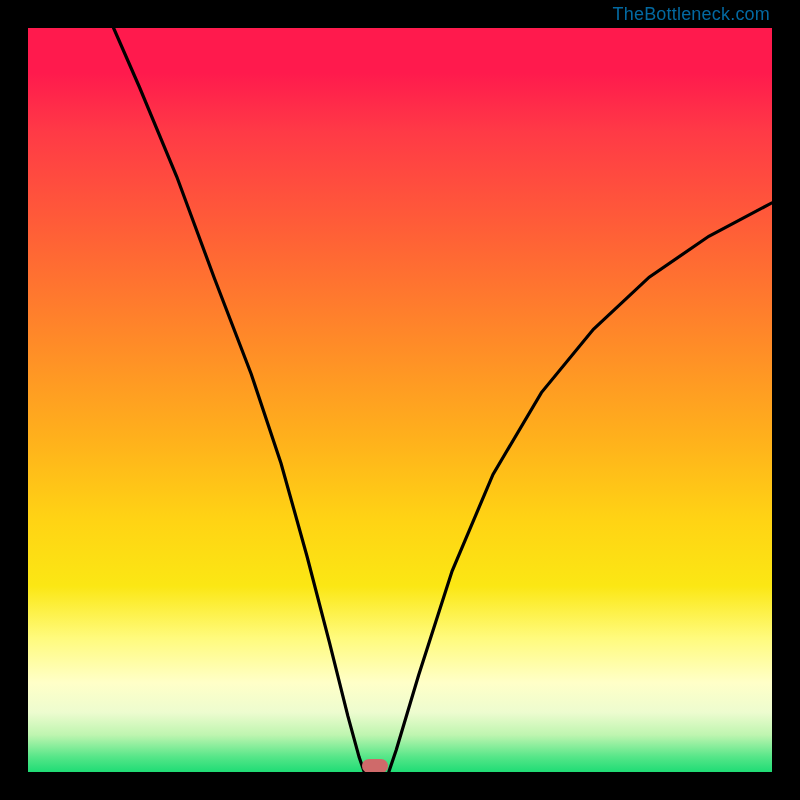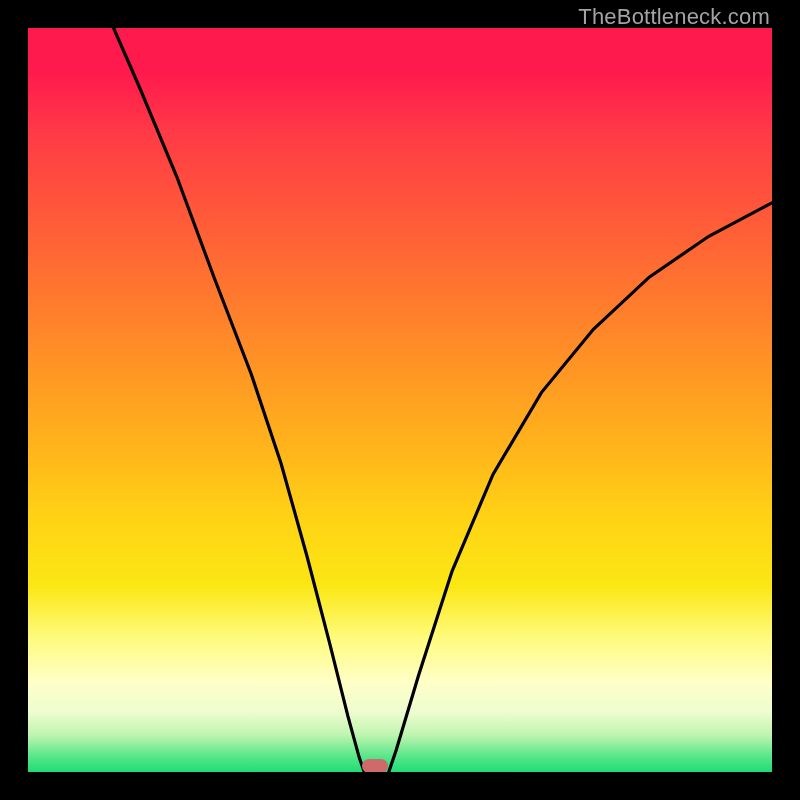--- a/index.html
+++ b/index.html
@@ -57,8 +57,8 @@
     position: absolute;
     top: 4px;
     right: 30px;
-    color: #a3a3a3;
-    font-size: 22px;
+    color: #0369a1;
+    font-size: 18px;
     letter-spacing: 0.2px;
   }
   .marker {

